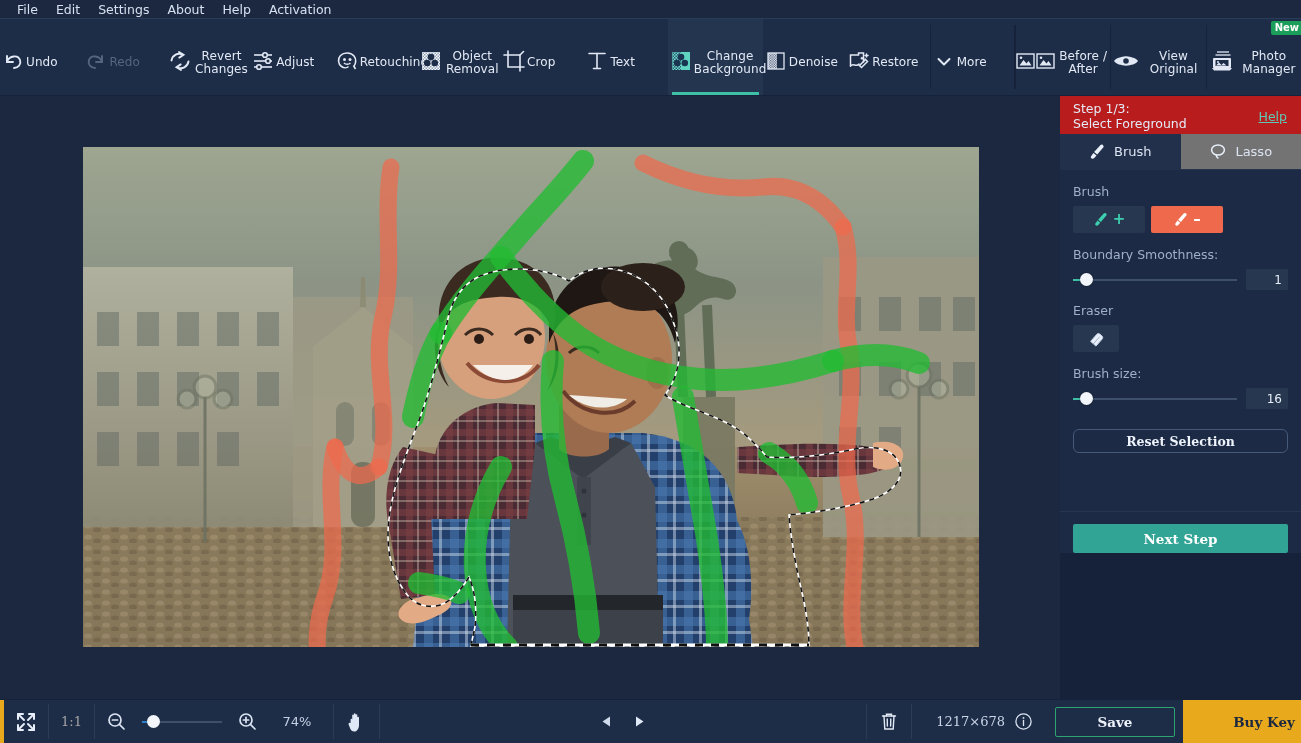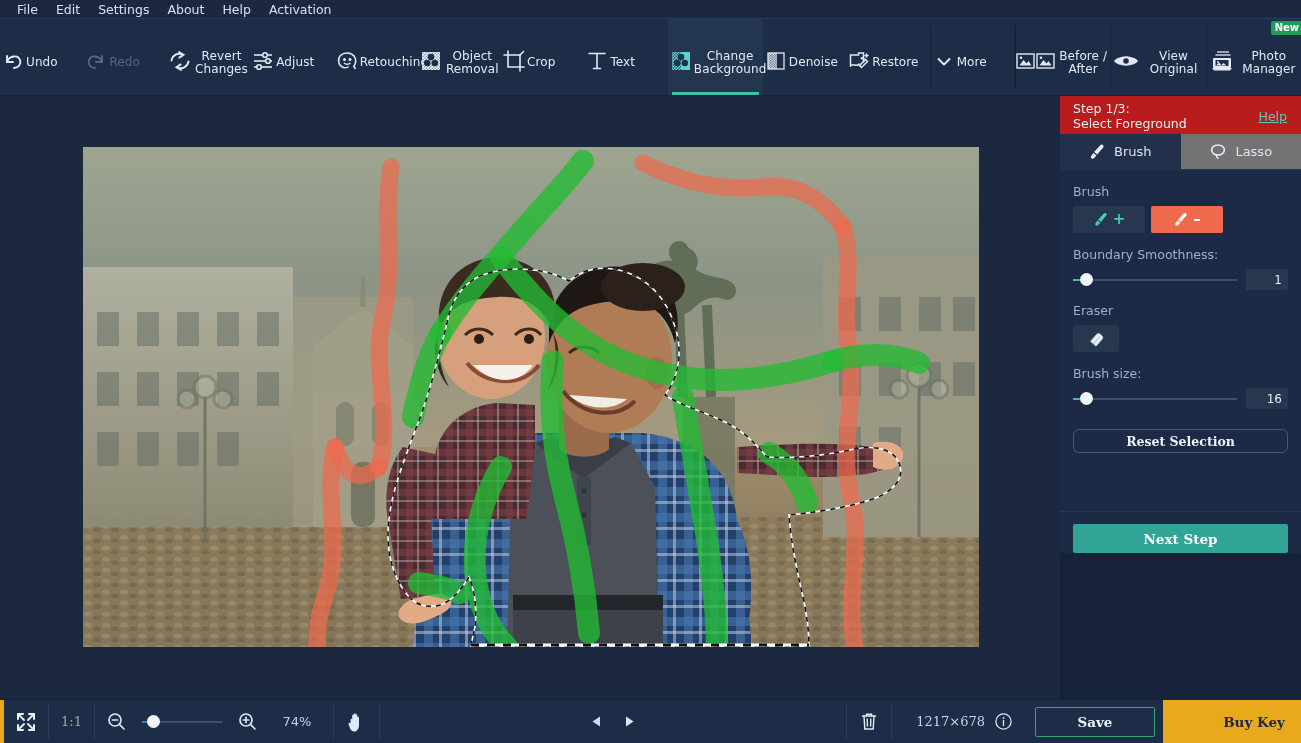--- a/index.html
+++ b/index.html
@@ -181,7 +181,7 @@
     border-radius: 2px; font-family: "DejaVu Serif","Liberation Serif",serif;
   }
   .buy-btn {
-    width: 138px; height: 44px; background: #e8a91c; color: #1b2840;
+    width: 118px; height: 44px; background: #e8a91c; color: #1b2840;
     font-size: 13.5px; font-weight: bold; display: flex; align-items: center;
     justify-content: center; cursor: pointer;
     font-family: "DejaVu Serif","Liberation Serif",serif;

